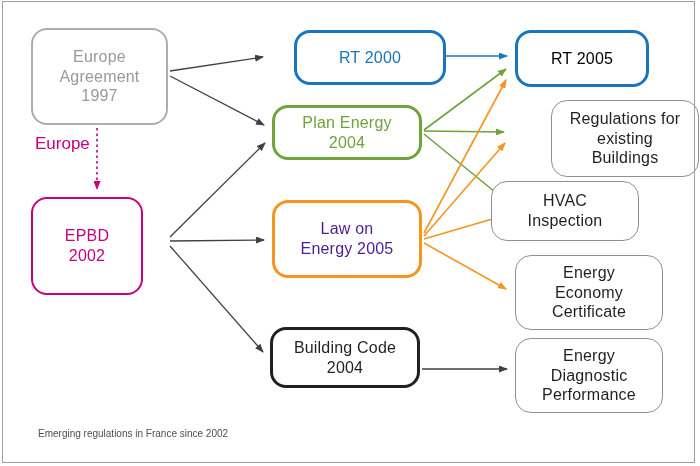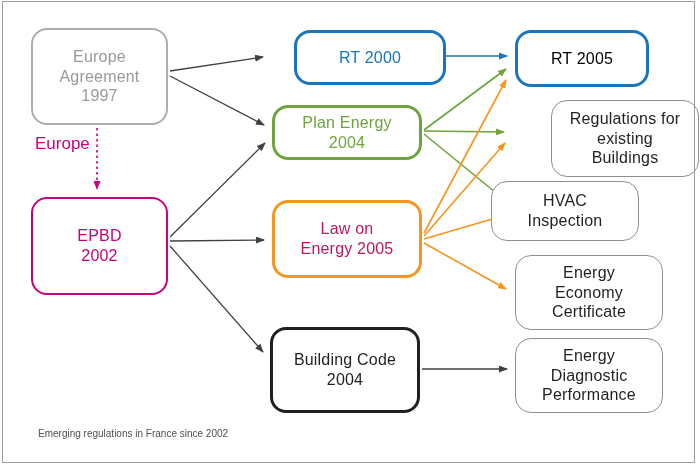--- a/index.html
+++ b/index.html
@@ -66,7 +66,7 @@
         <span>Agreement</span>
         <span>1997</span>
       </div>
-      <div class="node" style="left: 31px; top: 197px; width: 137px; height: 98px; border-width: 2.5px; border-color: rgb(199, 0, 126); color: rgb(199, 0, 126);">
+      <div class="node" style="left: 31px; top: 197px; width: 112px; height: 98px; border-width: 2.5px; border-color: rgb(199, 0, 126); color: rgb(199, 0, 126);">
         <span>EPBD</span>
         <span>2002</span>
       </div>

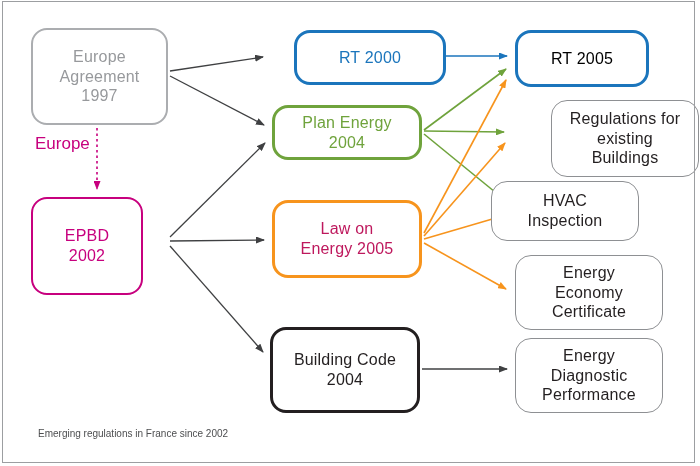--- a/index.html
+++ b/index.html
@@ -77,7 +77,7 @@
         <span>Plan Energy</span>
         <span>2004</span>
       </div>
-      <div class="node" style="left: 272px; top: 200px; width: 150px; height: 78px; border-width: 3px; border-color: rgb(247, 148, 29); color: #be185d;">
+      <div class="node" style="left: 272px; top: 200px; width: 150px; height: 78px; border-width: 3px; border-color: rgb(247, 148, 29); color: #4c1d95;">
         <span>Law on</span>
         <span>Energy 2005</span>
       </div>

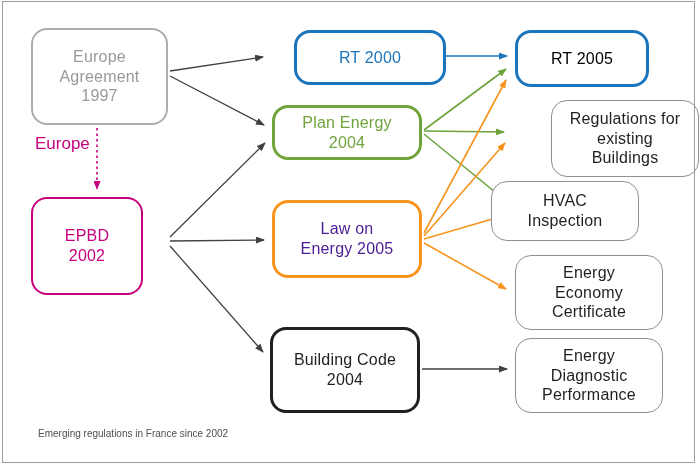--- a/index.html
+++ b/index.html
@@ -81,7 +81,7 @@
         <span>Law on</span>
         <span>Energy 2005</span>
       </div>
-      <div class="node" style="left: 270px; top: 327px; width: 150px; height: 86px; border-width: 3px; border-color: rgb(35, 31, 32); color: rgb(35, 31, 32);">
+      <div class="node" style="left: 270px; top: 327px; width: 150px; height: 61px; border-width: 3px; border-color: rgb(35, 31, 32); color: rgb(35, 31, 32);">
         <span>Building Code</span>
         <span>2004</span>
       </div>

